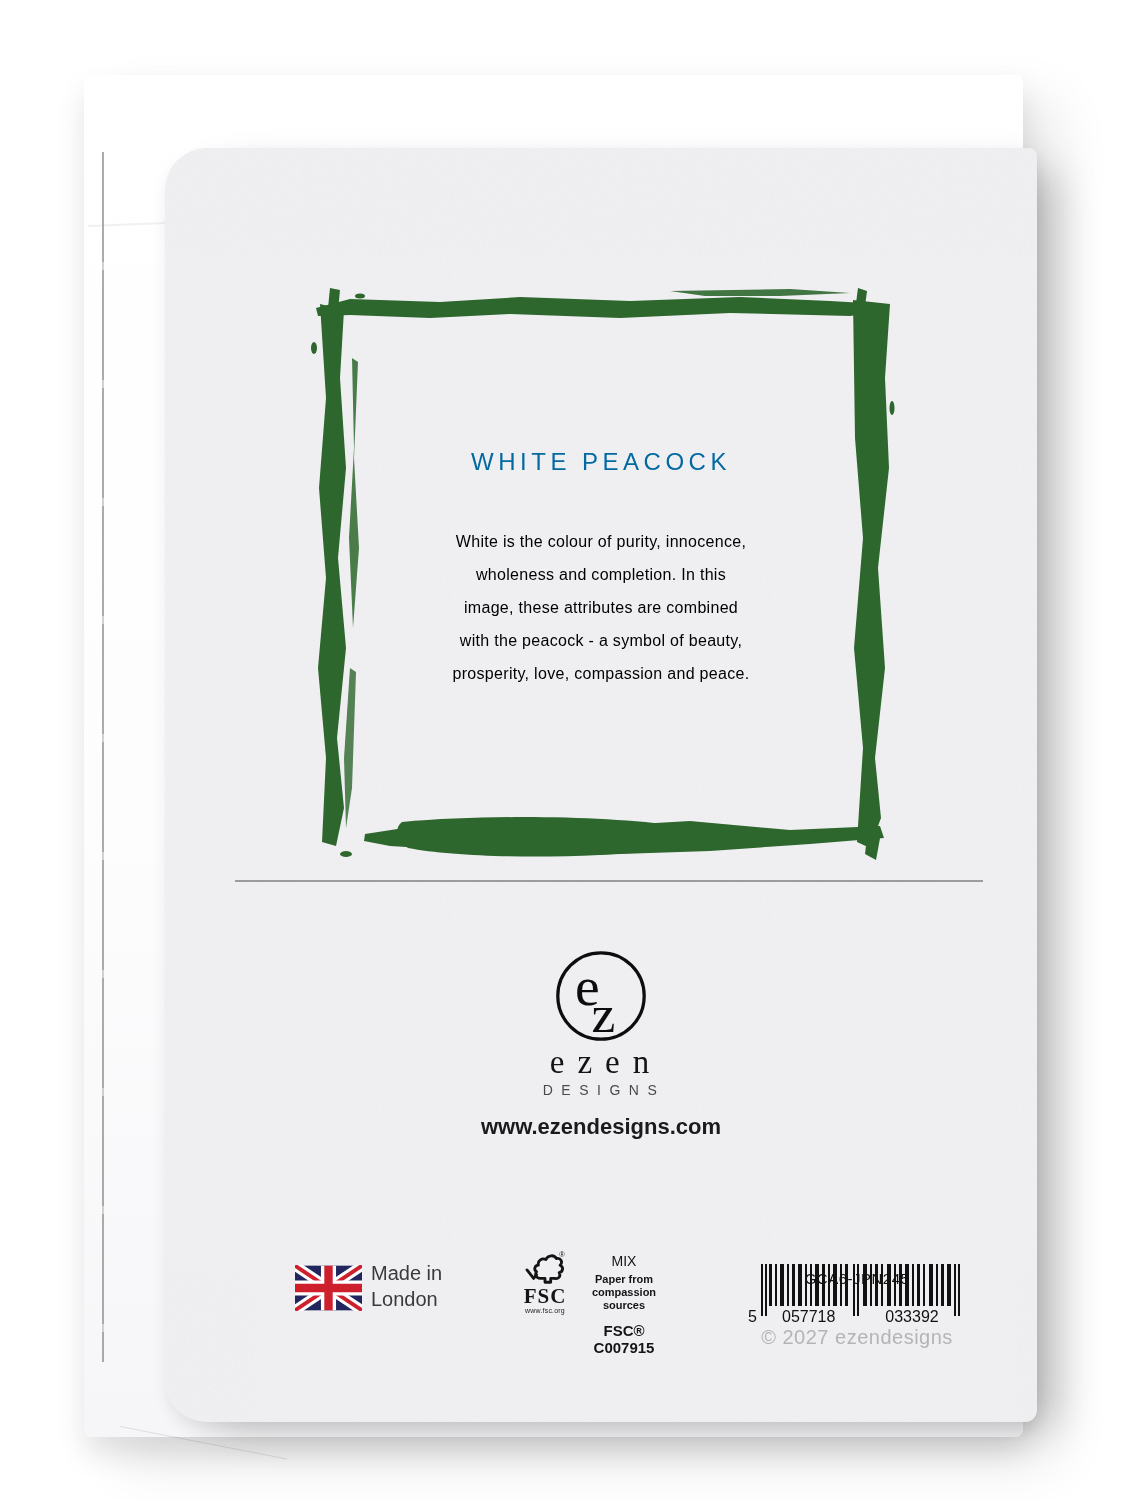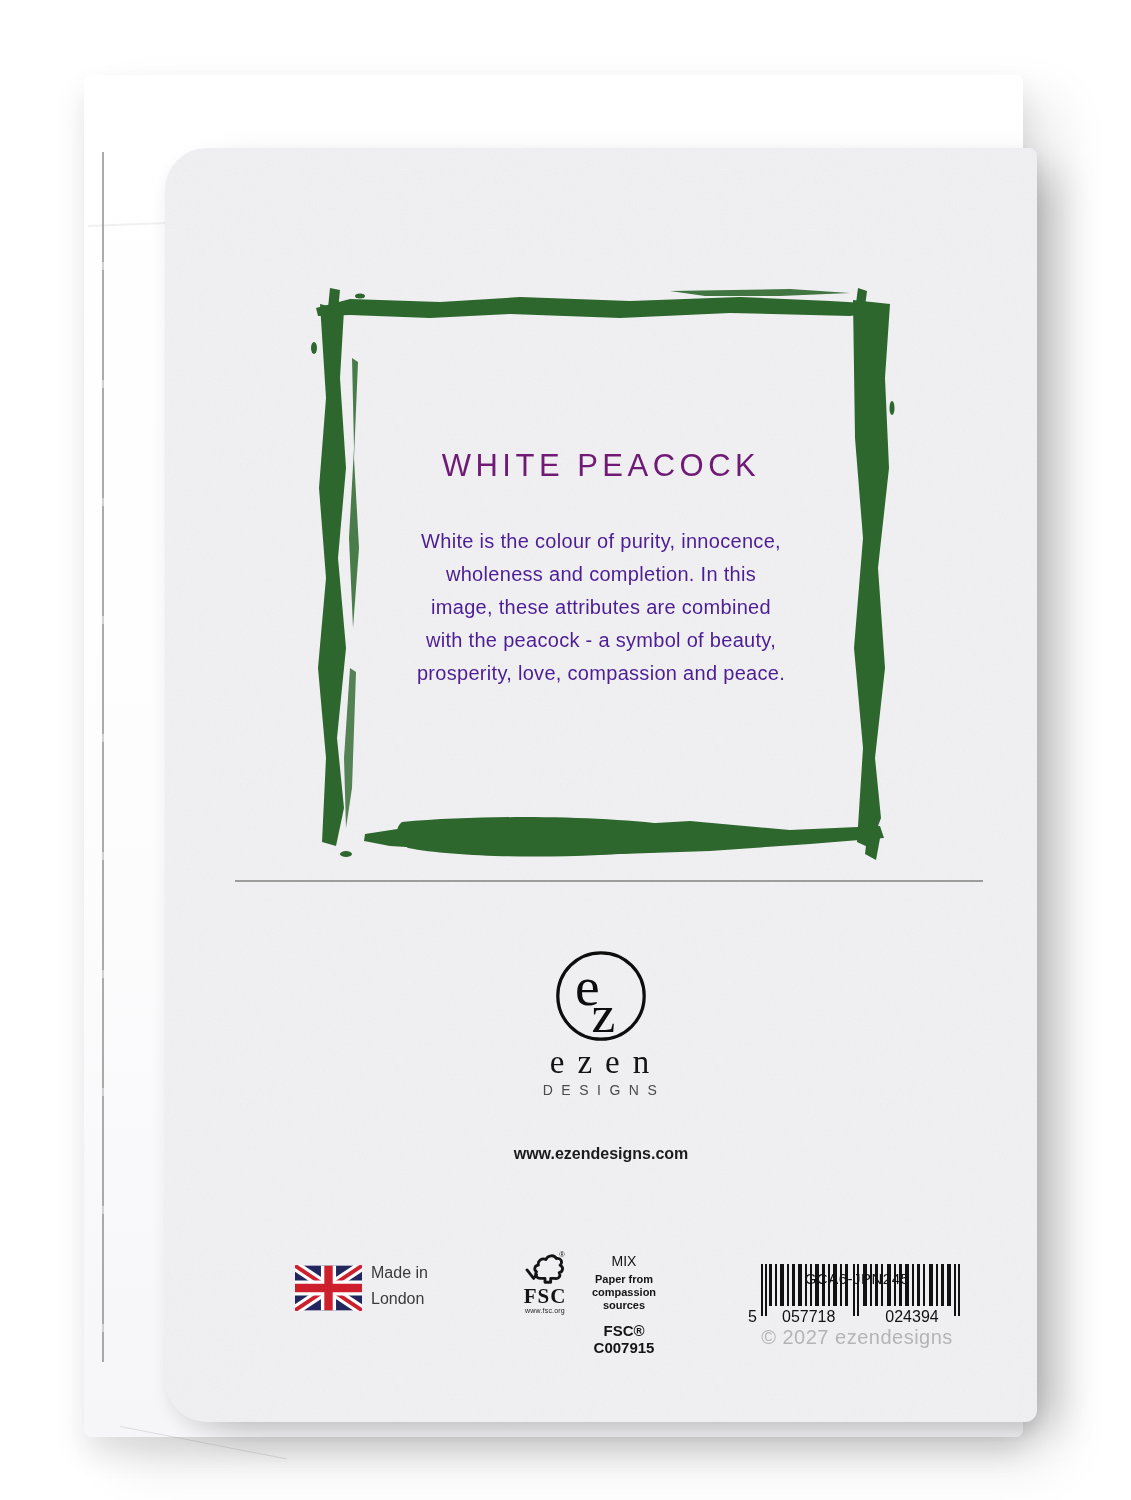--- a/index.html
+++ b/index.html
@@ -28,7 +28,7 @@
   .frame{position:absolute;left:145px;top:140px;width:585px;height:572px;}
 
   .center-text{position:absolute;left:0;width:100%;text-align:center;}
-  .card-title{top:300px;font-size:31px;letter-spacing:4.5px;color:#701a75;font-weight:400;}
+  .card-title{top:300px;font-size:24px;letter-spacing:4.5px;color:#0369a1;font-weight:400;}
   .card-desc{position:absolute;top:377px;left:60px;right:60px;text-align:center;
     font-size:20px;line-height:33px;color:#4c1d95;letter-spacing:.3px;white-space:pre-line;font-weight:400;}
 

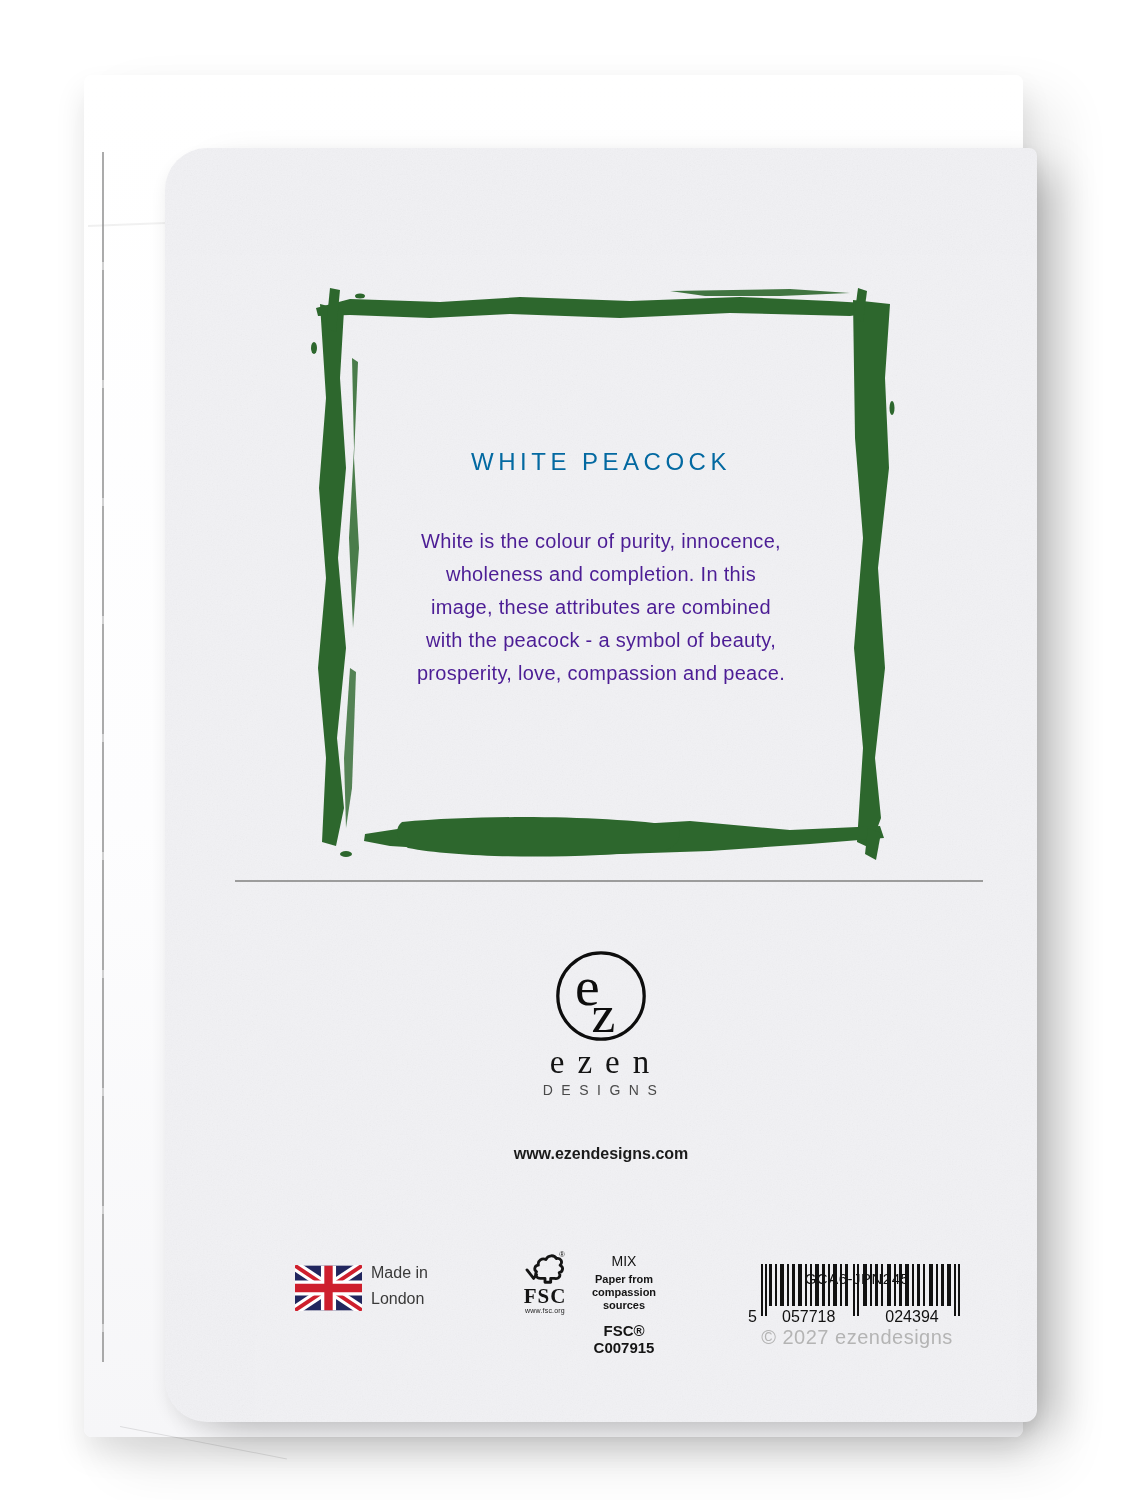--- a/index.html
+++ b/index.html
@@ -30,7 +30,7 @@
   .center-text{position:absolute;left:0;width:100%;text-align:center;}
   .card-title{top:300px;font-size:24px;letter-spacing:4.5px;color:#0369a1;font-weight:400;}
   .card-desc{position:absolute;top:377px;left:60px;right:60px;text-align:center;
-    font-size:20px;line-height:33px;color:#4c1d95;letter-spacing:.3px;white-space:pre-line;font-weight:400;}
+    font-size:16px;line-height:33px;color:#000000;letter-spacing:.3px;white-space:pre-line;font-weight:400;}
 
   .divider{position:absolute;top:732px;left:70px;width:748px;height:2px;background:#9c9c9c;}
 

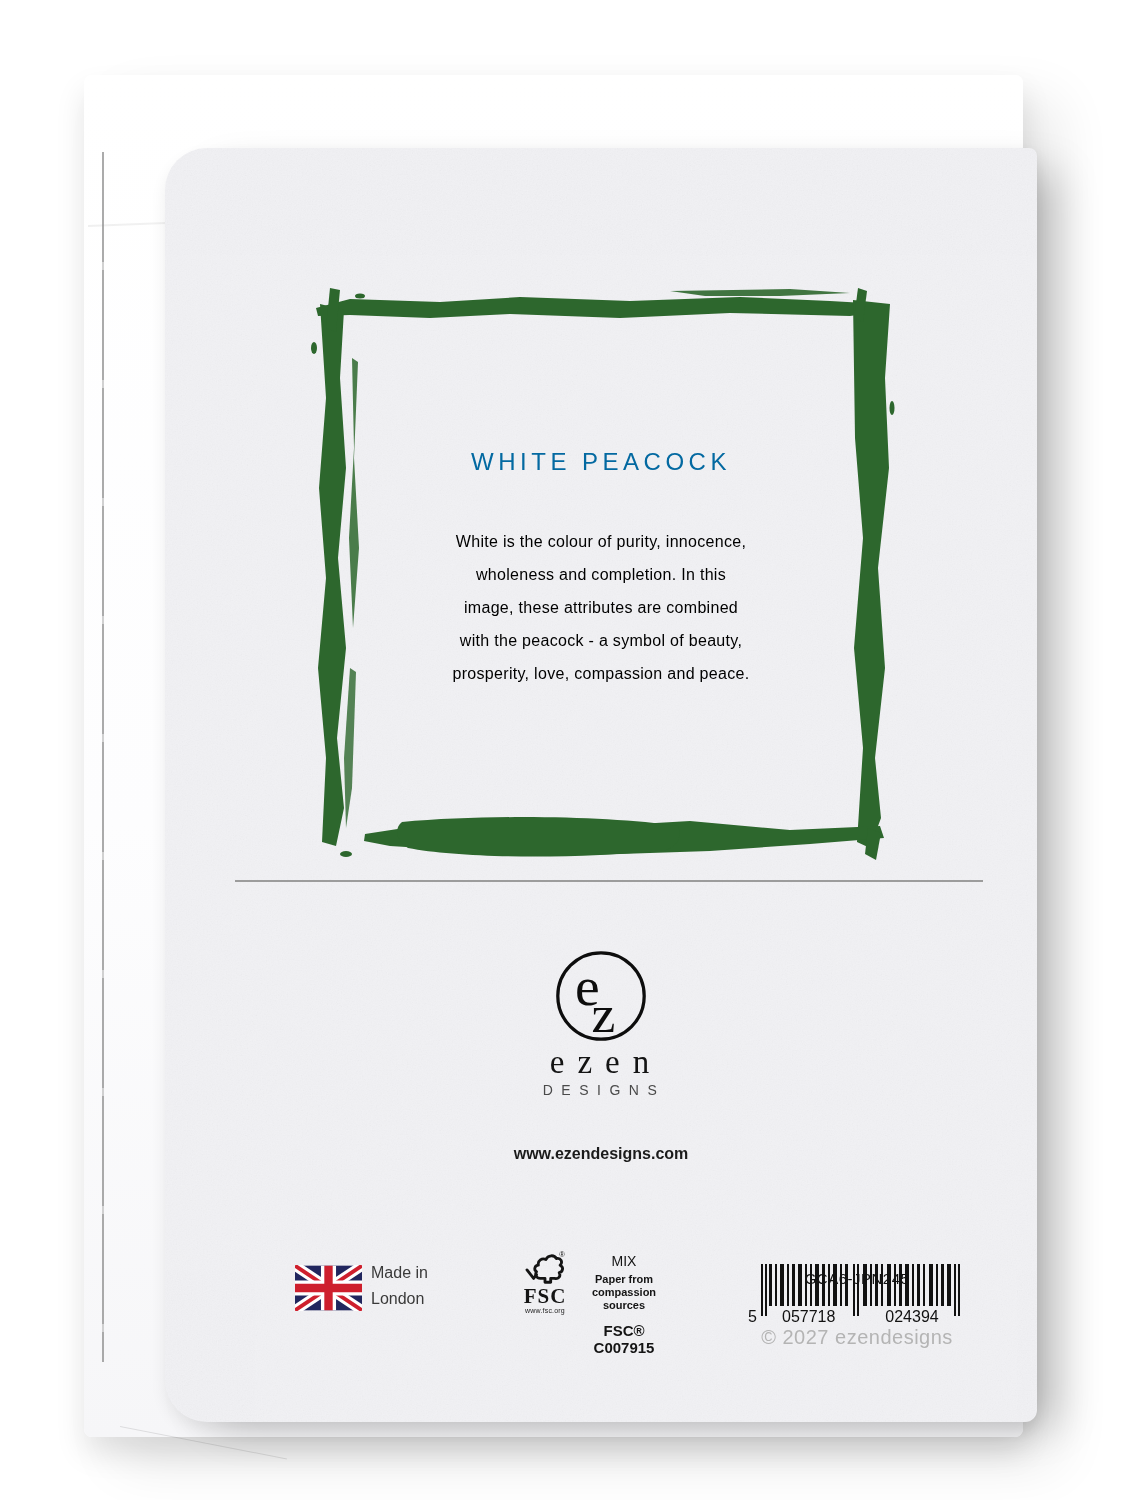--- a/index.html
+++ b/index.html
@@ -38,7 +38,7 @@
   .brand-name{top:896px;font-family:"Liberation Serif","DejaVu Serif",serif;
     font-size:33px;letter-spacing:13px;color:#141414;padding-left:10px;box-sizing:border-box;}
   .brand-sub{top:934px;font-size:14px;letter-spacing:8.5px;color:#4a4a4a;padding-left:6px;box-sizing:border-box;}
-  .brand-site{top:966px;font-size:16px;font-weight:700;color:#1b1b1b;margin-top:31px;}
+  .brand-site{top:966px;font-size:22px;font-weight:700;color:#1b1b1b;}
 
   
   .flag-wrap{position:absolute;left:130px;top:1117px;width:67px;height:46px;}

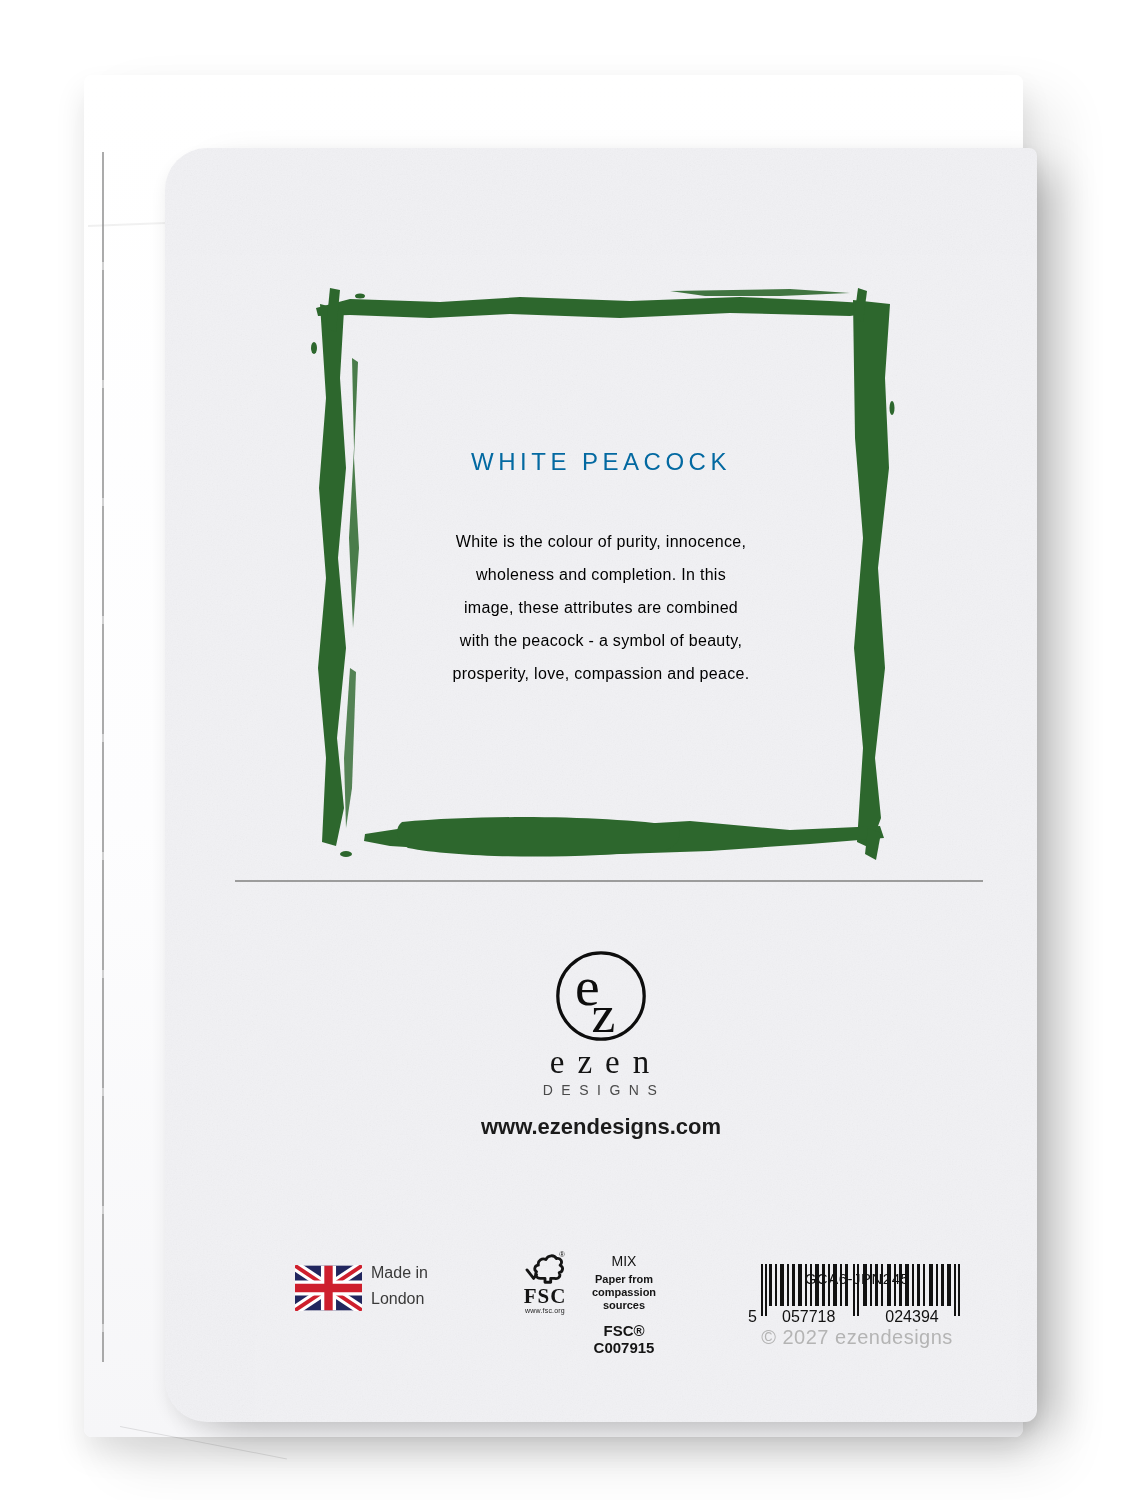--- a/index.html
+++ b/index.html
@@ -43,7 +43,7 @@
   
   .flag-wrap{position:absolute;left:130px;top:1117px;width:67px;height:46px;}
   .flag-wrap svg{width:100%;height:100%;display:block;}
-  .made-in{position:absolute;left:206px;top:1112px;font-size:16px;line-height:26px;
+  .made-in{position:absolute;left:206px;top:1112px;font-size:20px;line-height:26px;
     color:#3a3a3a;white-space:pre-line;}
 
   .fsc{position:absolute;left:355px;top:1102px;width:160px;height:72px;color:#141414;}

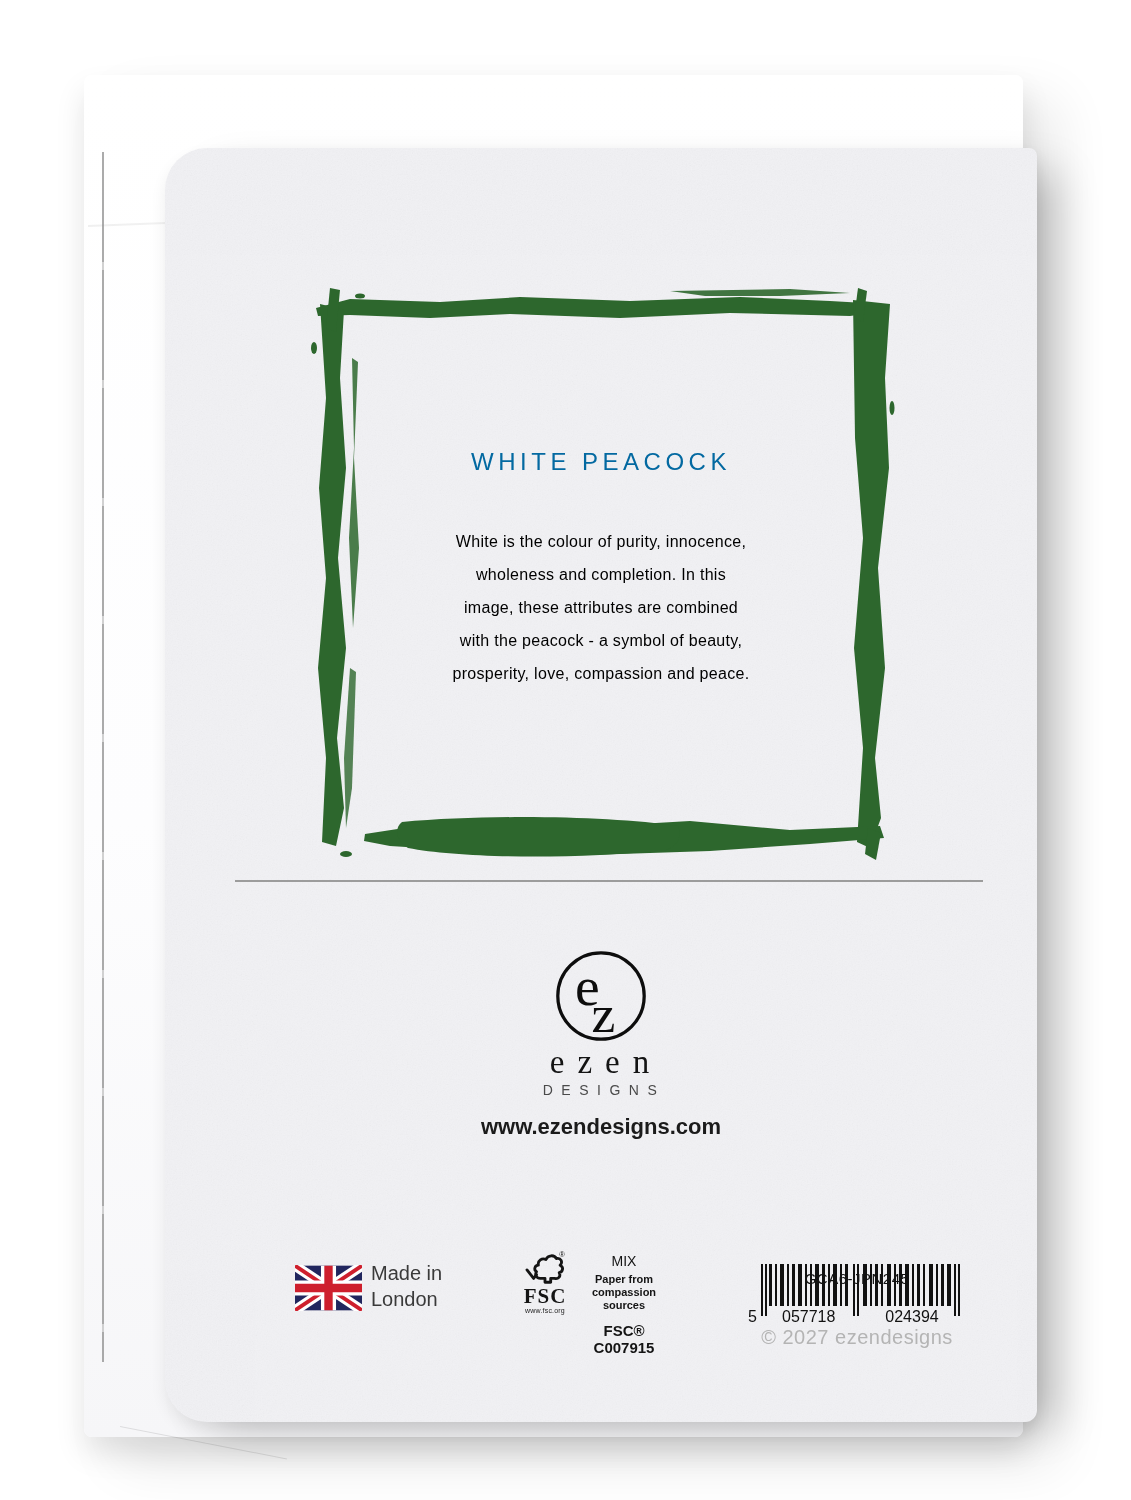--- a/index.html
+++ b/index.html
@@ -207,7 +207,7 @@
       <div class="barcode-digits">
         <span class="digit-lead">5</span>
         <span class="digits-left">057718</span>
-        <span class="digits-right">024394</span>
+        <span class="digits-right">033392</span>
       </div>
     </div>
 

